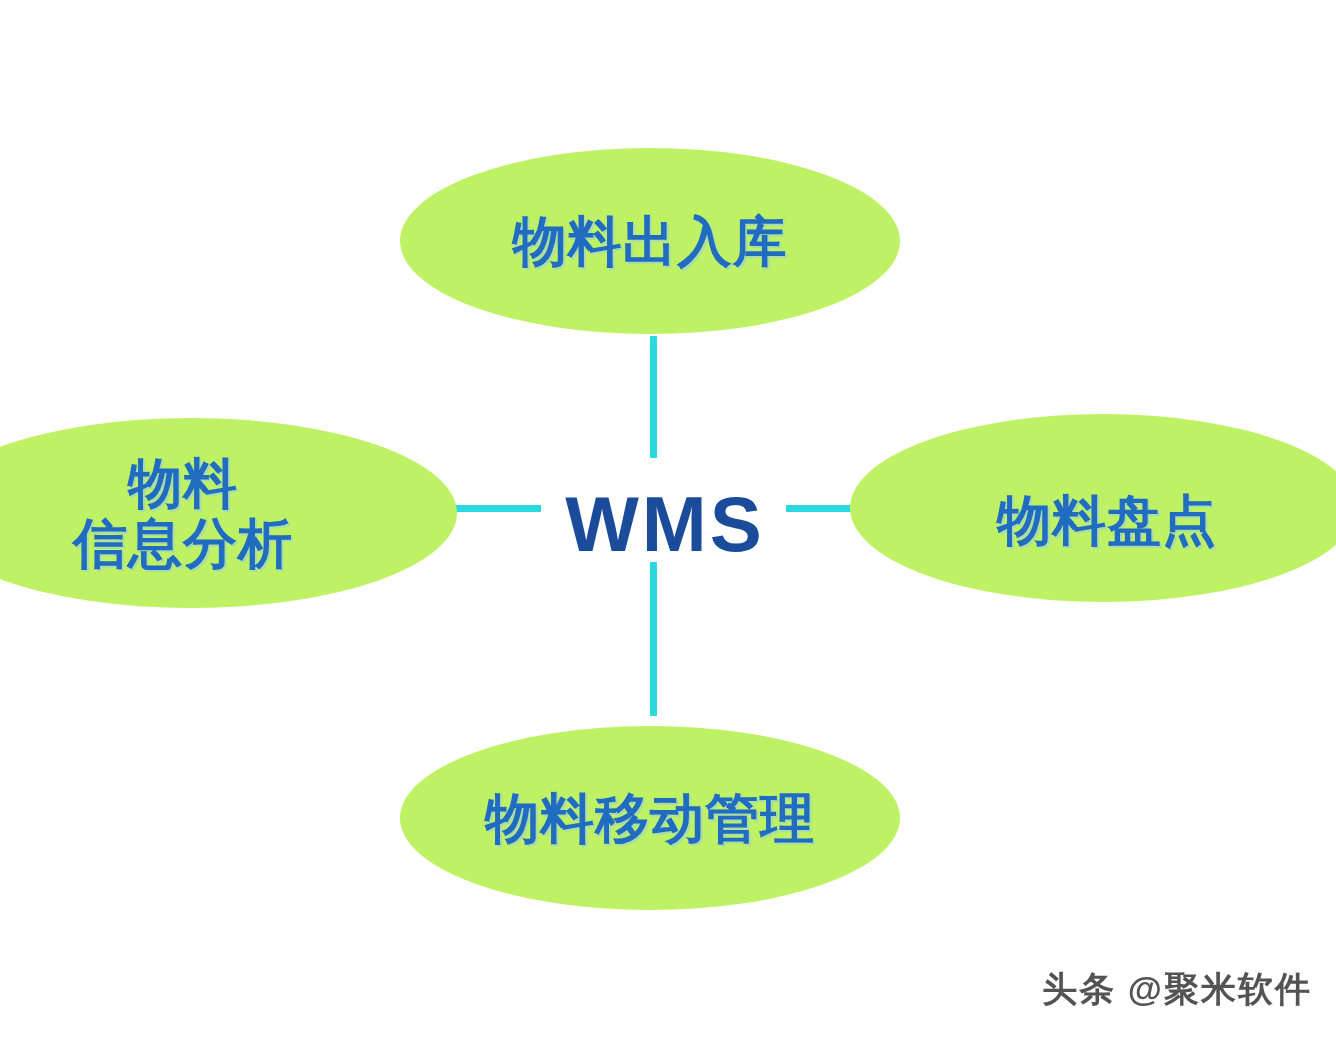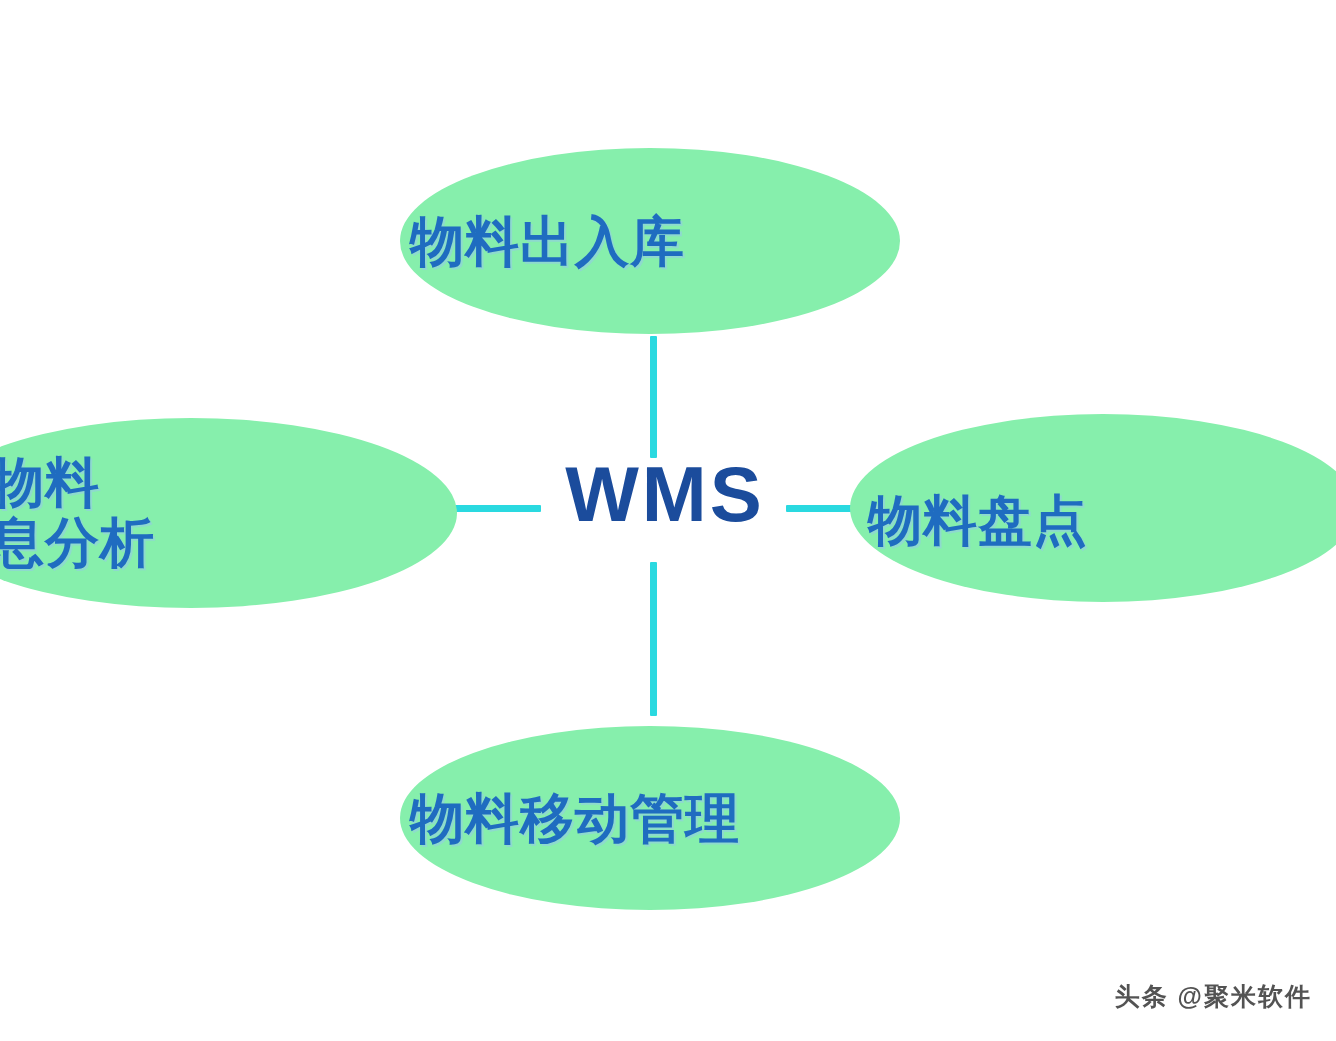--- a/index.html
+++ b/index.html
@@ -35,11 +35,11 @@
   
   .node {
     position: absolute;
-    background: #86efac;
+    background: #bef264;
     border-radius: 50%;
     display: flex;
     align-items: center;
-    justify-content: flex-start;
+    justify-content: center;
     text-align: center;
     box-sizing: border-box;
   }

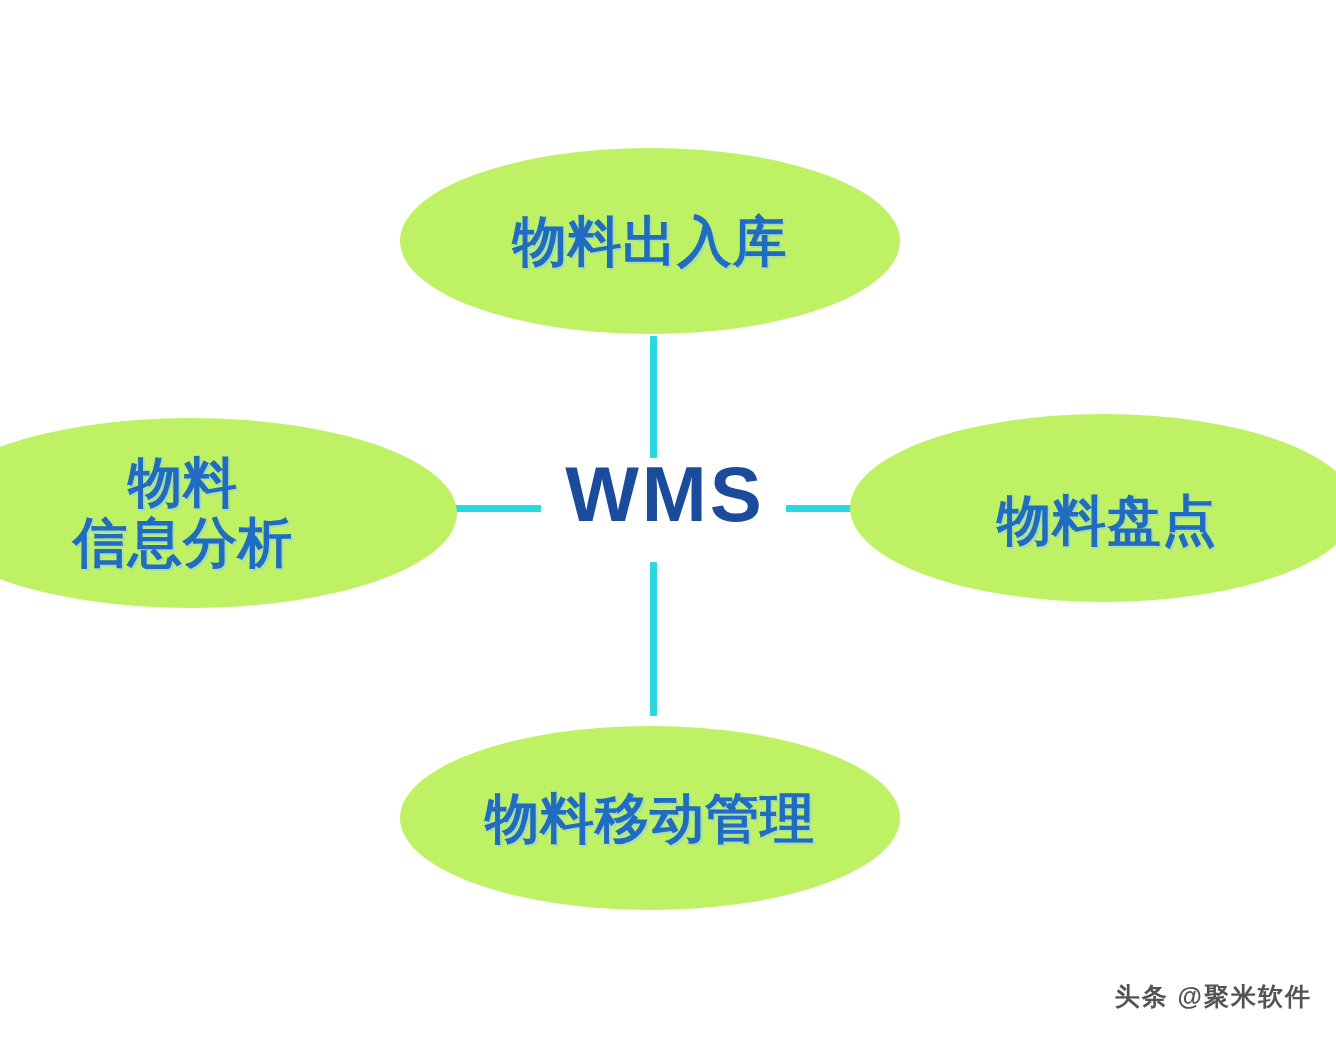--- a/index.html
+++ b/index.html
@@ -59,7 +59,7 @@
   #node-left   { left: -75px;  top: 418px; width: 532px; height: 190px; }
   #node-right  { left: 850px;  top: 414px; width: 506px; height: 188px; }
 
-  #node-left .node-label  { padding-right: 26px; font-family: Liberation Serif, serif; }
+  #node-left .node-label  { padding-right: 26px; }
   #node-right .node-label { padding-left: 18px; margin-top: 24px; }
 
   

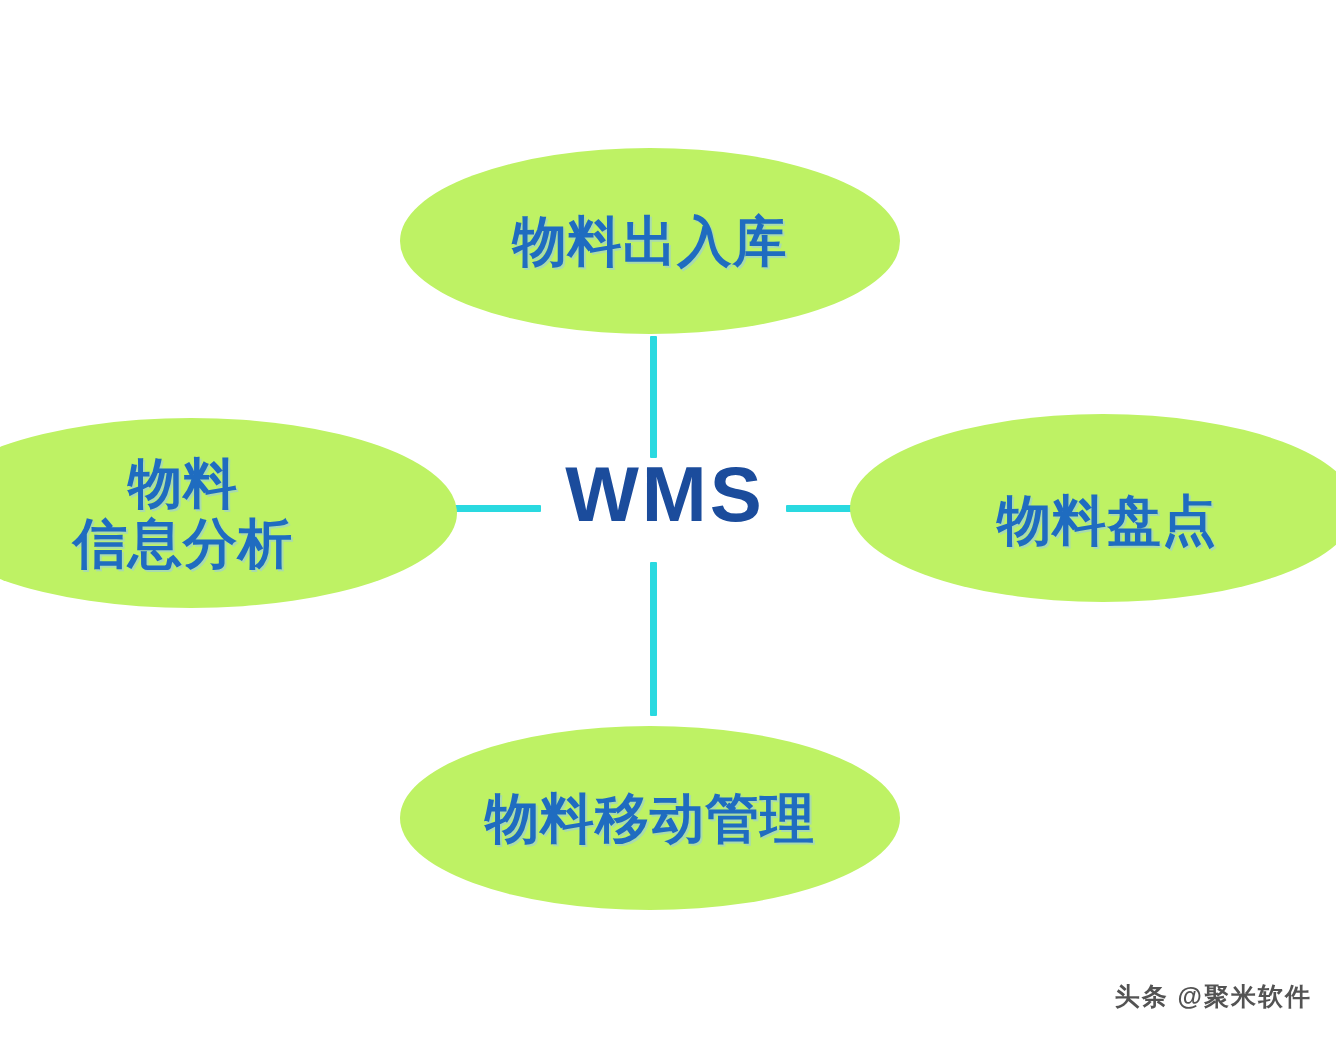--- a/index.html
+++ b/index.html
@@ -70,7 +70,7 @@
     width: 250px;
     height: 108px;
     display: flex;
-    align-items: flex-start;
+    align-items: flex-end;
     justify-content: center;
   }
   #center-label {

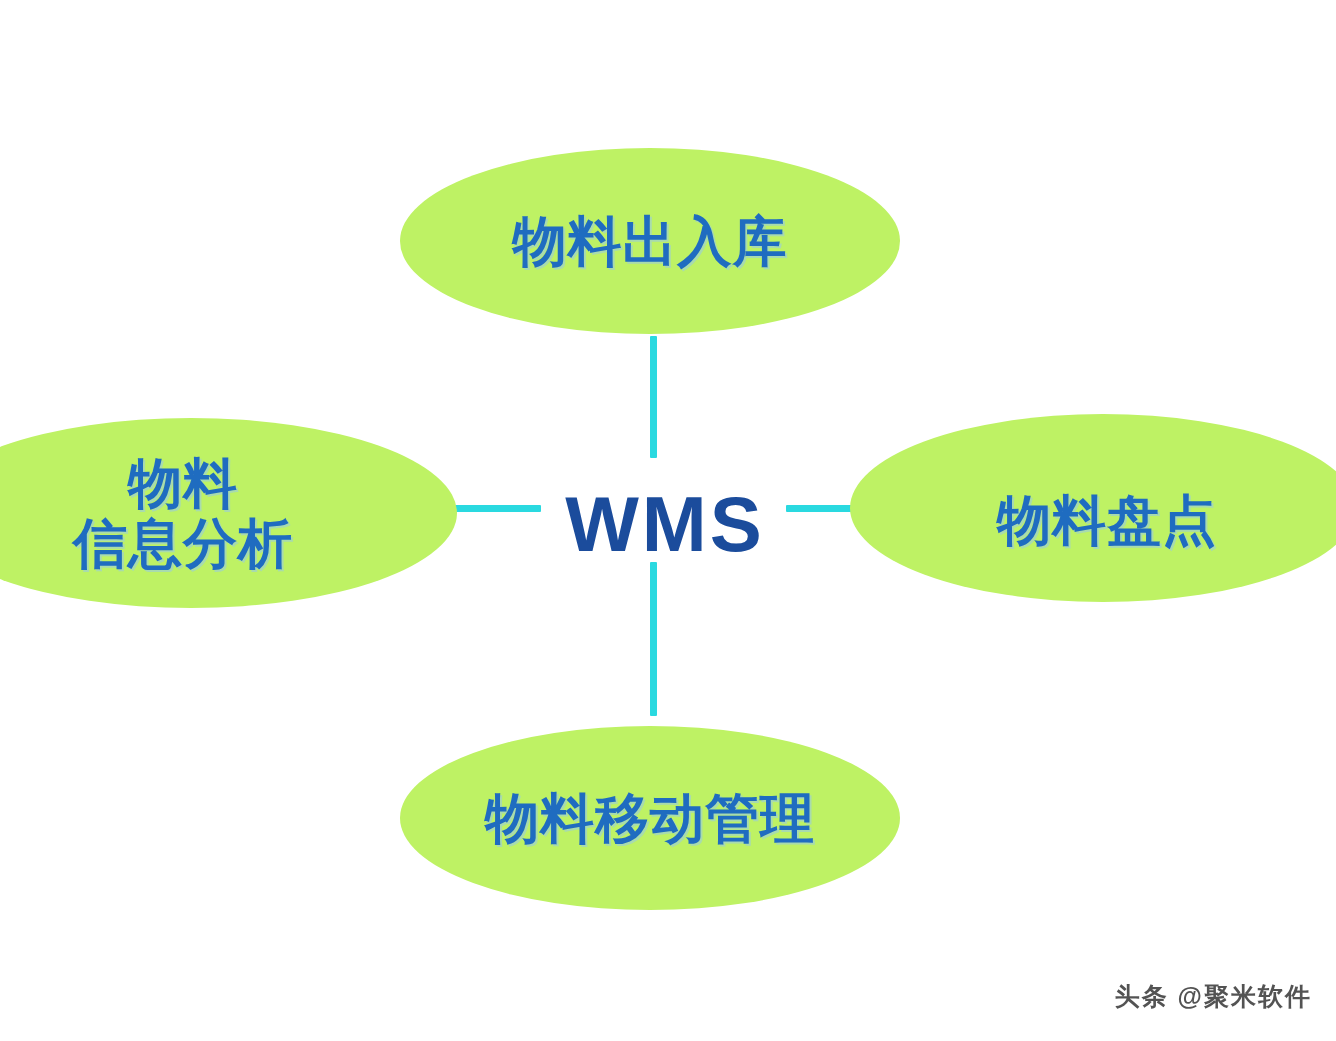--- a/index.html
+++ b/index.html
@@ -87,7 +87,7 @@
     right: 24px;
     bottom: 28px;
     color: #3c3c3c;
-    font-size: 25px;
+    font-size: 35px;
     font-weight: bold;
     letter-spacing: 2px;
     opacity: 0.88;

